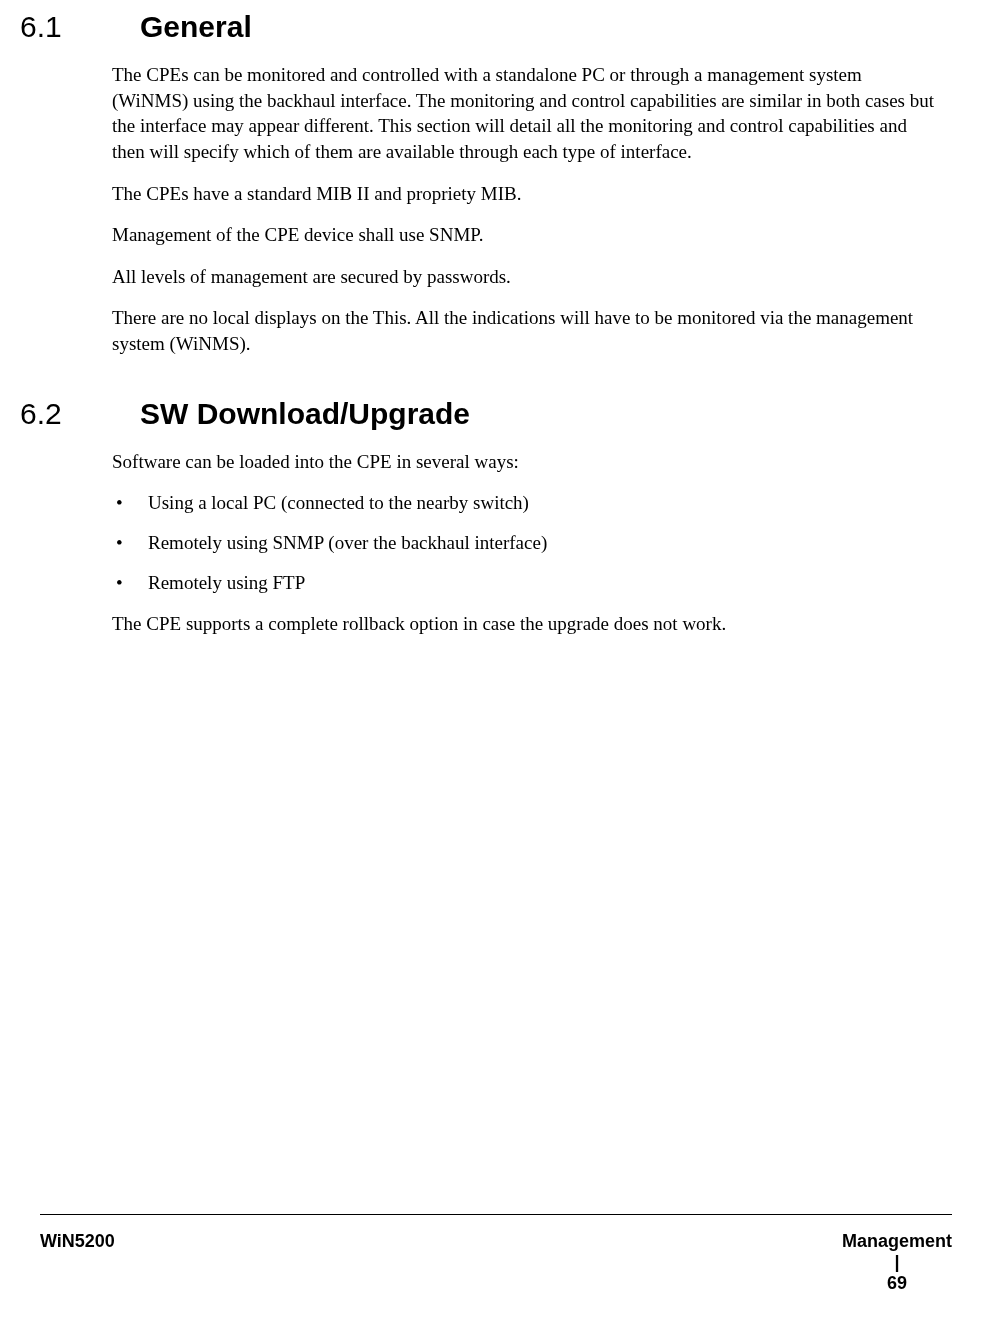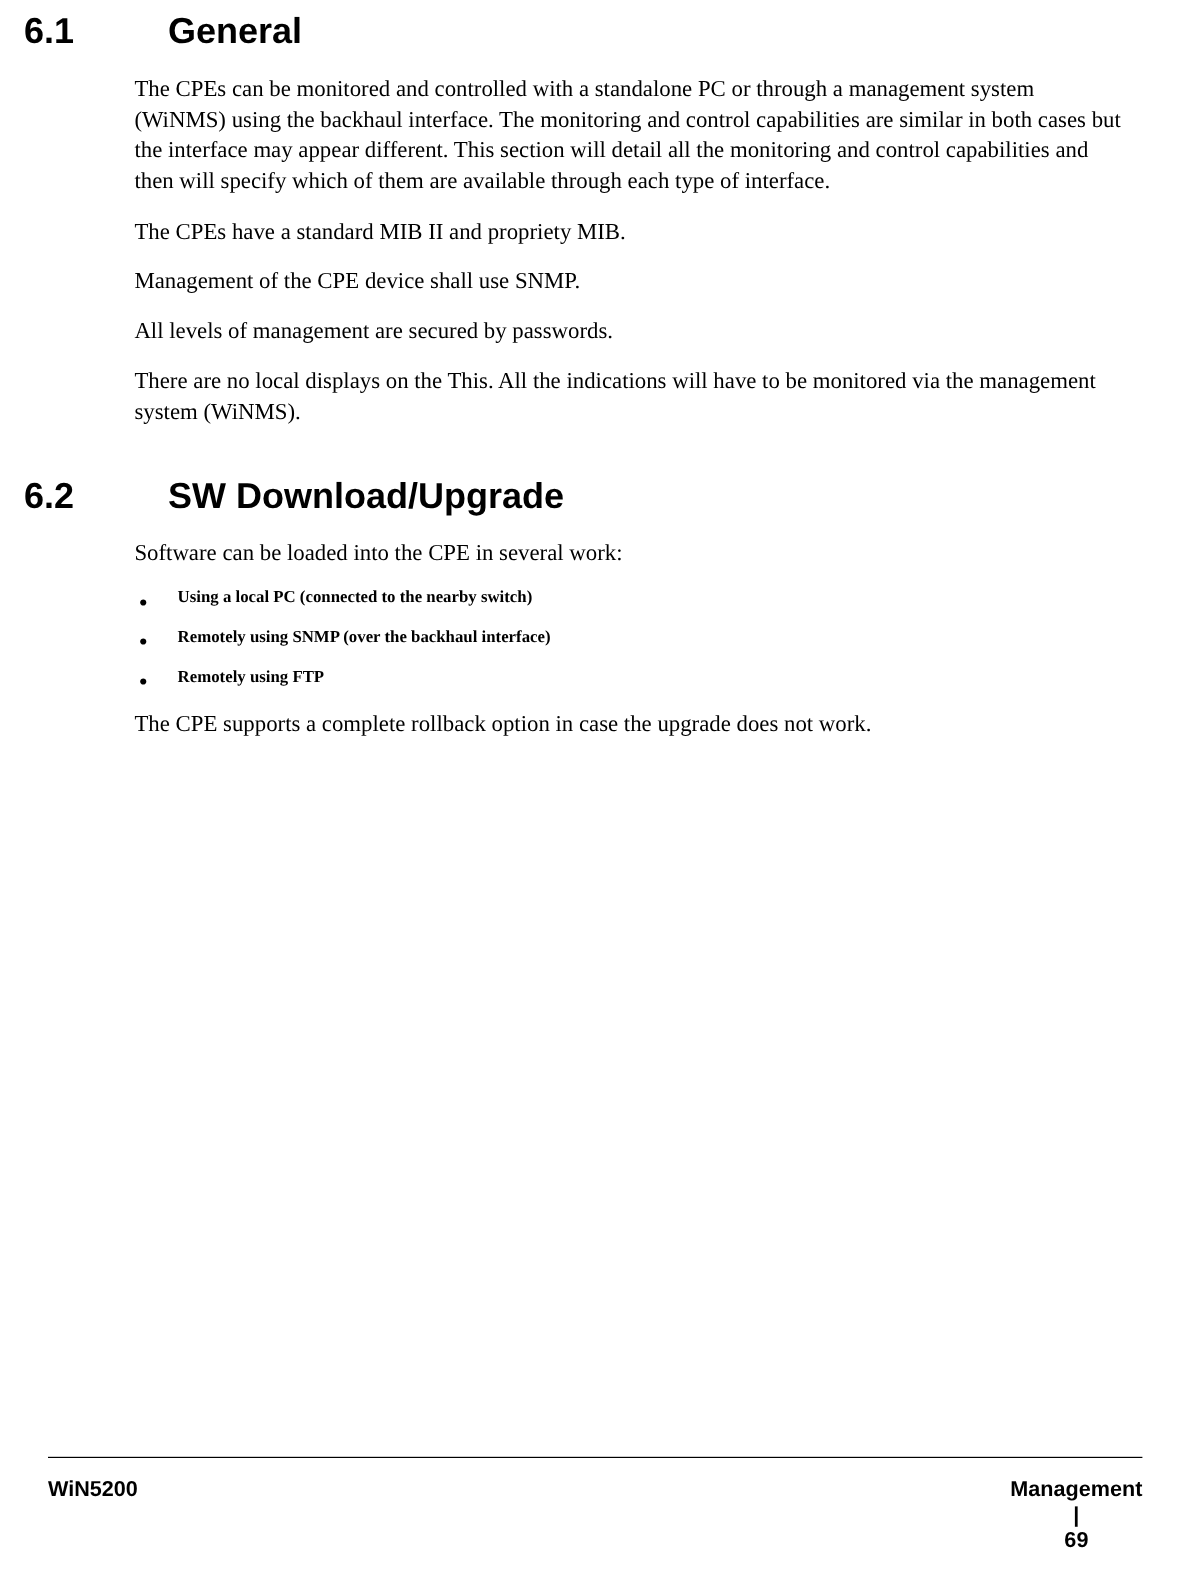--- a/index.html
+++ b/index.html
@@ -28,7 +28,7 @@
     }
     .section-number {
       font-family: 'Century Gothic', 'Futura', 'Avant Garde', sans-serif;
-      font-weight: bold;
+      font-weight: normal;
       font-size: 30px;
       width: 120px;
       flex-shrink: 0;

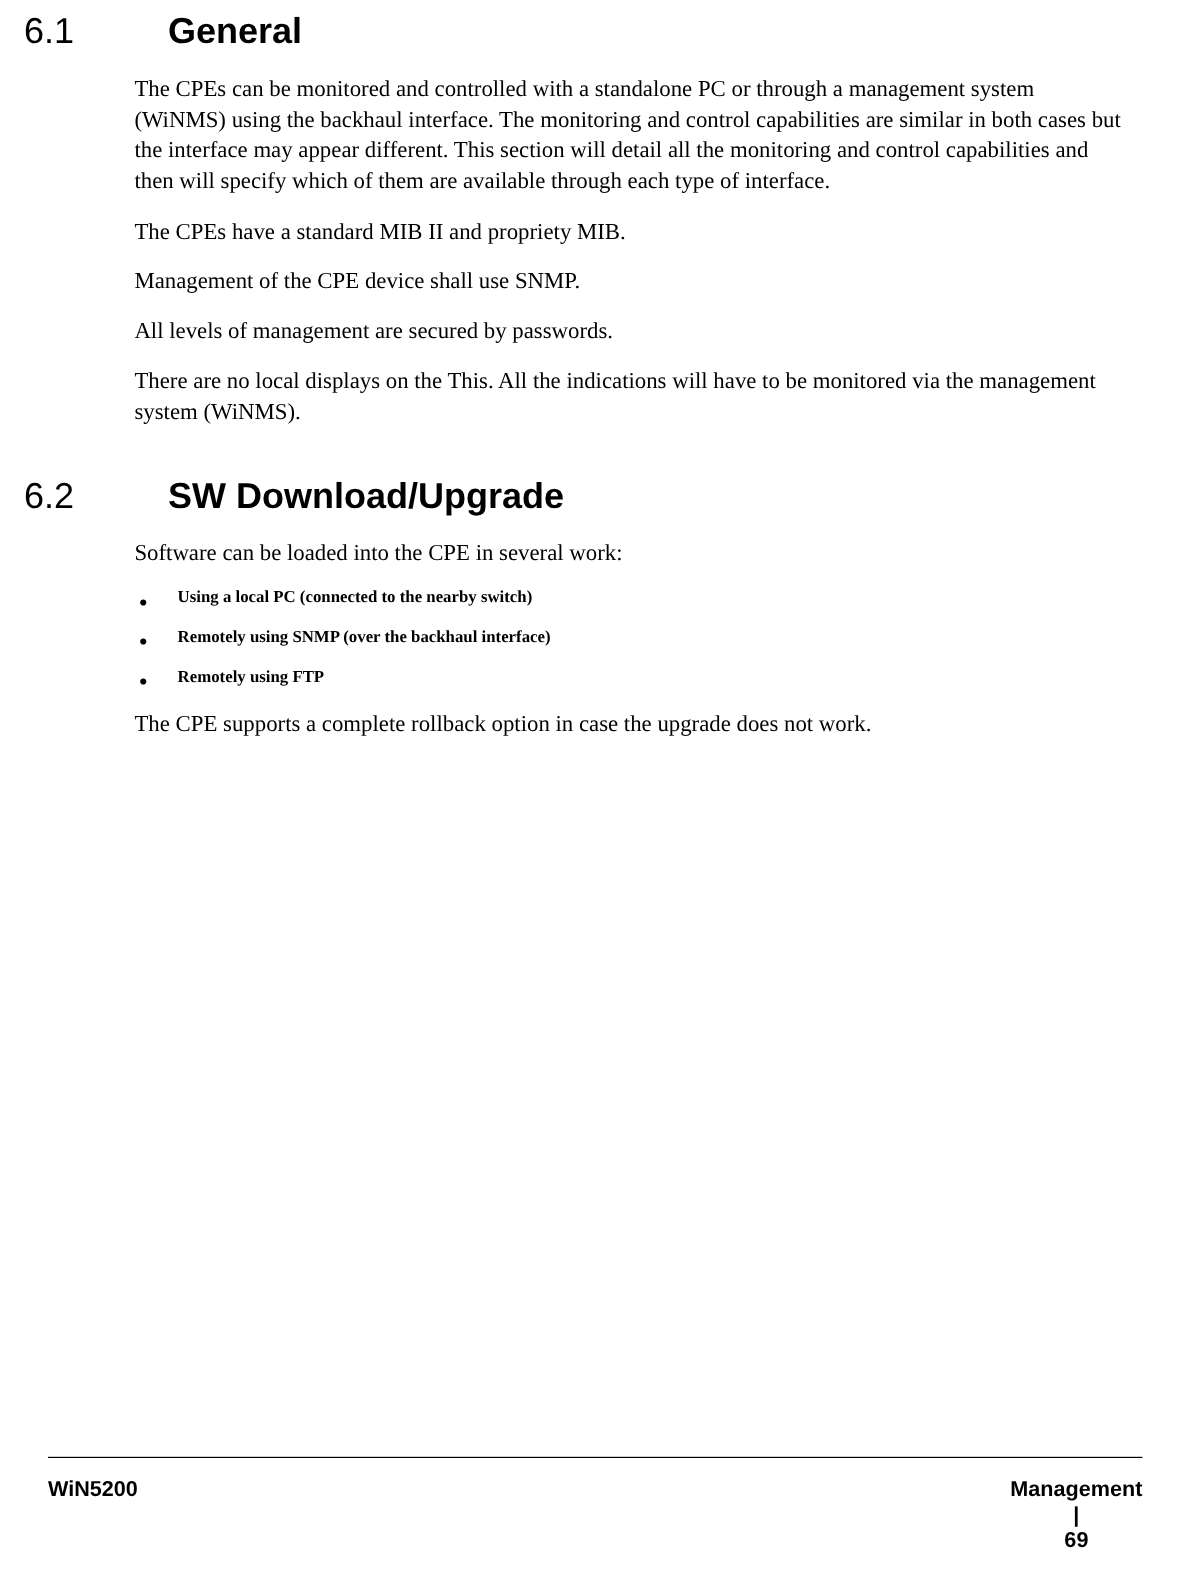--- a/index.html
+++ b/index.html
@@ -113,7 +113,7 @@
       <div class="section-title">SW Download/Upgrade</div>
     </div>
     <div class="section-body">
-      <p class="para">Software can be loaded into the CPE in several work:</p>
+      <p class="para">Software can be loaded into the CPE in several ways:</p>
       <ul class="bullet-list">
         <li class="bullet-item">Using a local PC (connected to the nearby switch)</li>
         <li class="bullet-item">Remotely using SNMP (over the backhaul interface)</li>

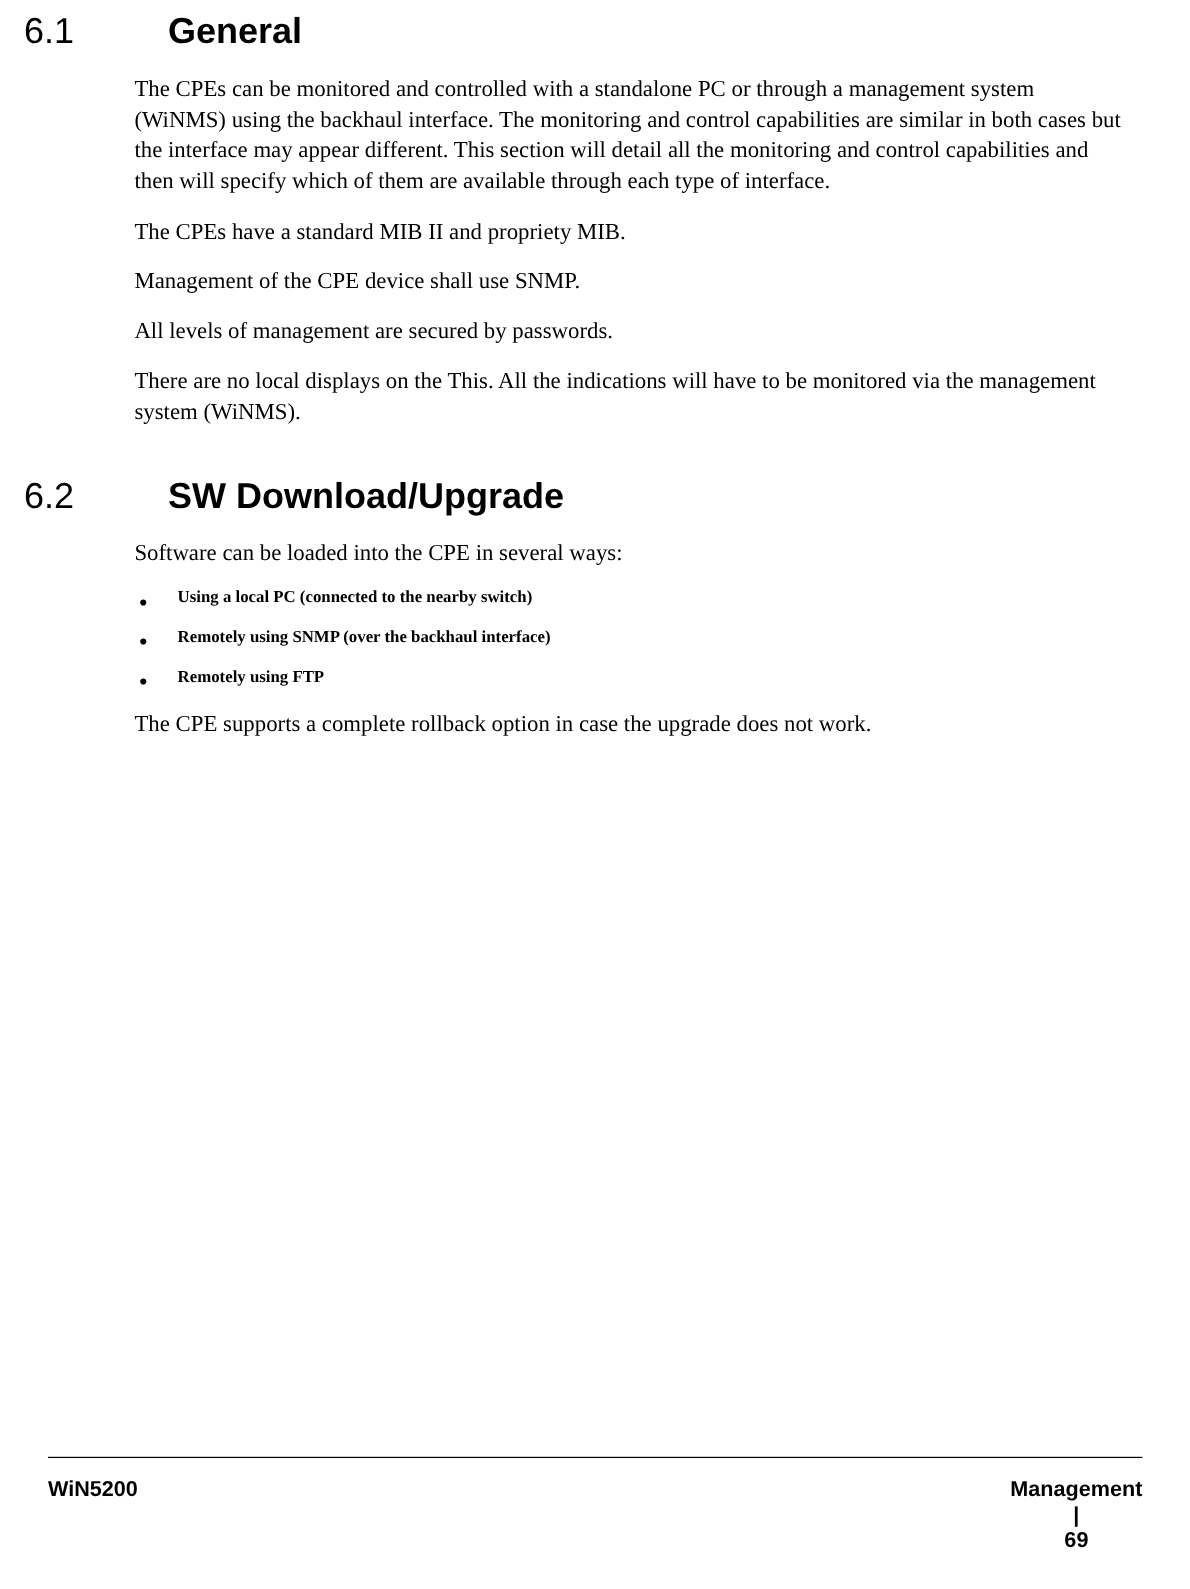--- a/index.html
+++ b/index.html
@@ -54,12 +54,11 @@
     }
     .bullet-item {
       font-family: 'Palatino Linotype', 'Book Antiqua', Palatino, serif;
-      font-size: 14px;
+      font-size: 19px;
       line-height: 1.35;
       margin-bottom: 14px;
       padding-left: 36px;
       position: relative;
-      font-weight: bold;
     }
     .bullet-item::before {
       content: "•";

